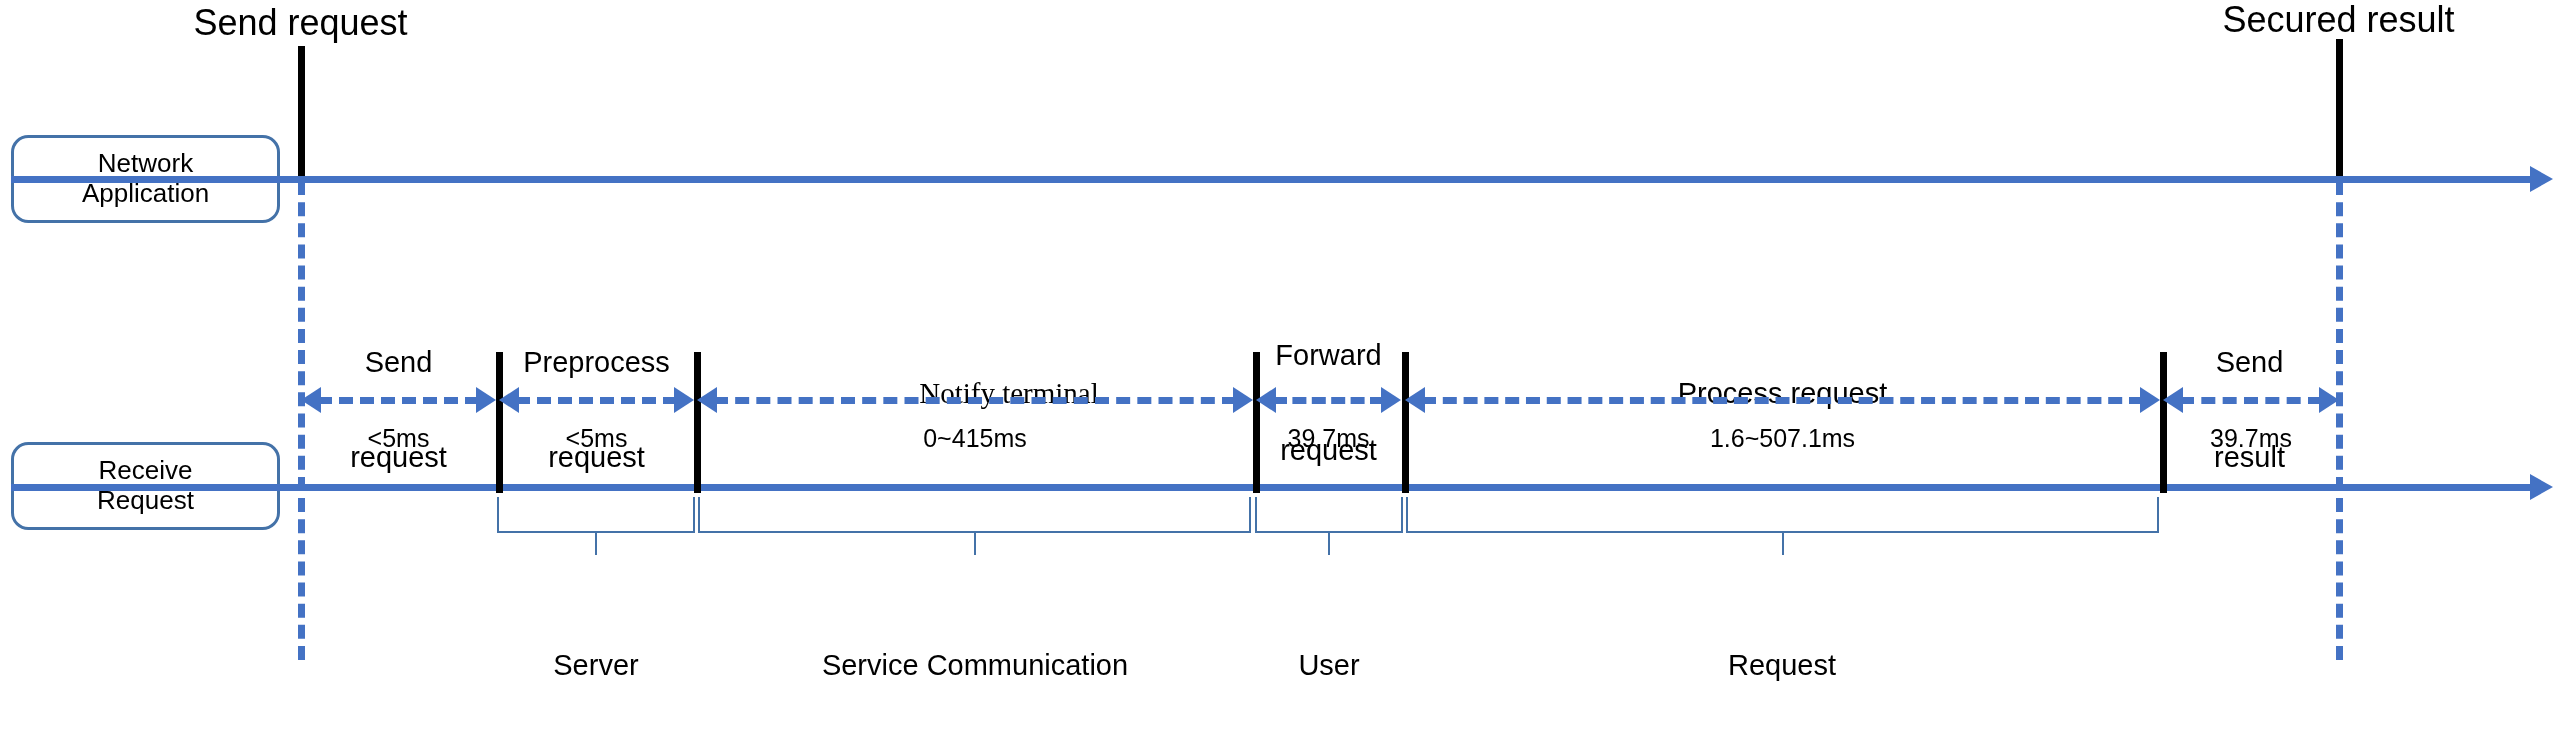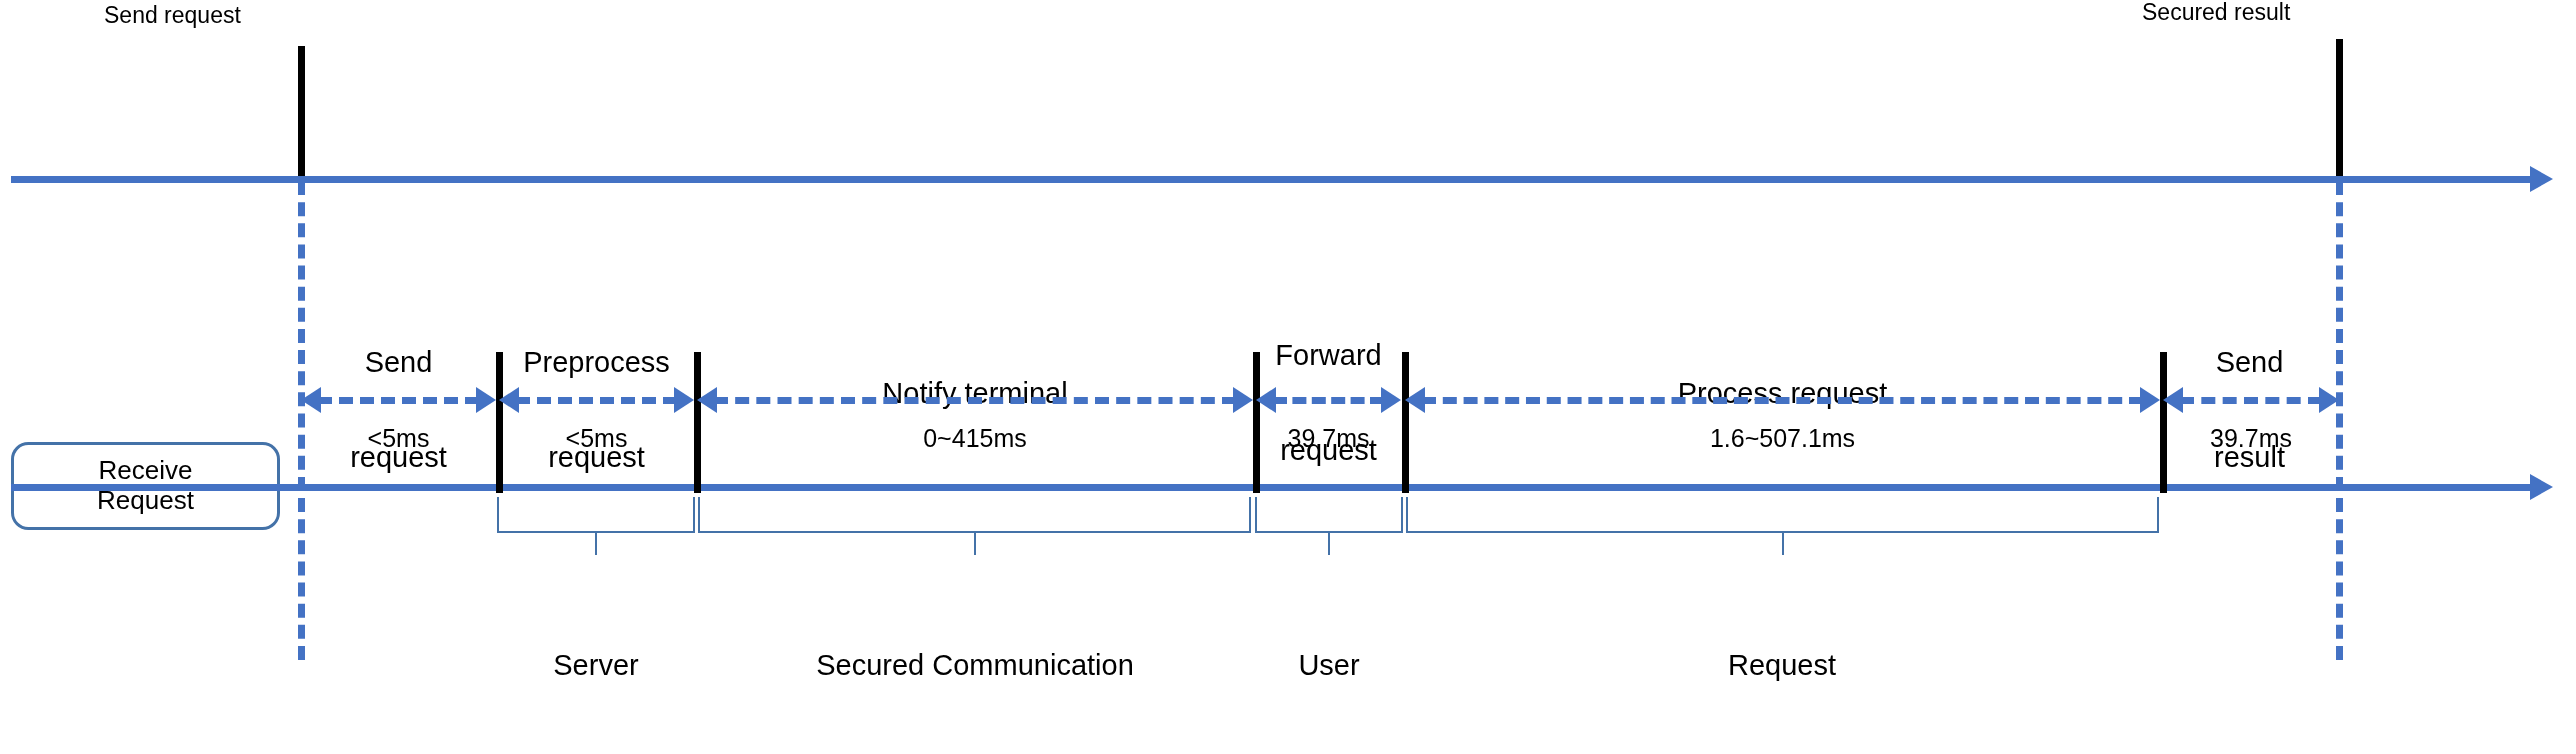--- a/index.html
+++ b/index.html
@@ -8,7 +8,7 @@
 
   
   .txt{position:absolute;color:#000;white-space:pre;line-height:1.12;}
-  .event-label{font-size:23px;}
+  .event-label{font-size:36px;text-align:center;}
   .lane-label{font-size:26px;text-align:center;line-height:1.14;}
   .seg-title{font-size:29px;text-align:center;line-height:1.1;}
   .seg-dur{font-size:25px;text-align:center;}

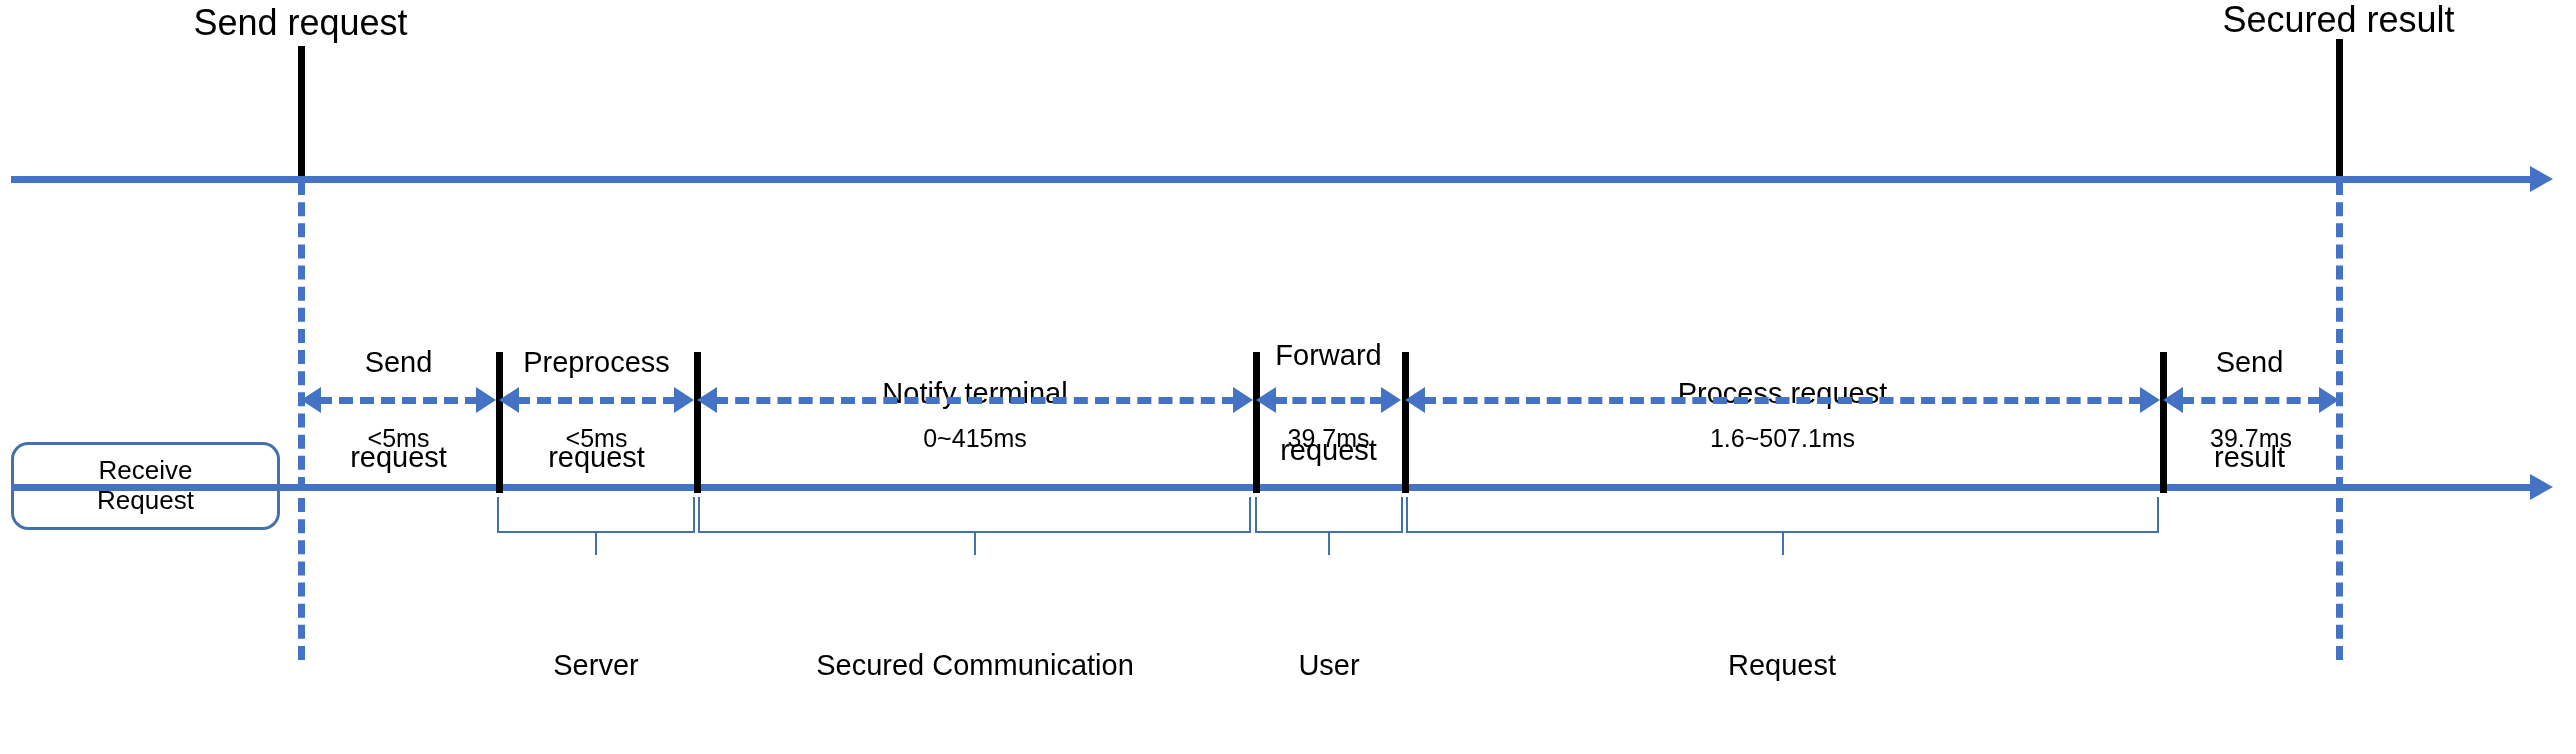--- a/index.html
+++ b/index.html
@@ -64,6 +64,12 @@
   <div class="vguide" style="left:298px;top:181px;height:479px;"></div>
   <div class="vguide" style="left:2336px;top:181px;height:479px;"></div>
 
+  <div class="lane-box" style="left:11px;top:135px;width:269px;height:88px;">
+    <div style="text-align:center;">
+      <div class="lane-label">Network</div>
+      <div class="lane-label">Application</div>
+    </div>
+  </div>
 
   <div class="axis" style="left:11px;top:176px;width:2522px;"></div>
   <div class="axis-head" style="left:2530px;top:166px;"></div>

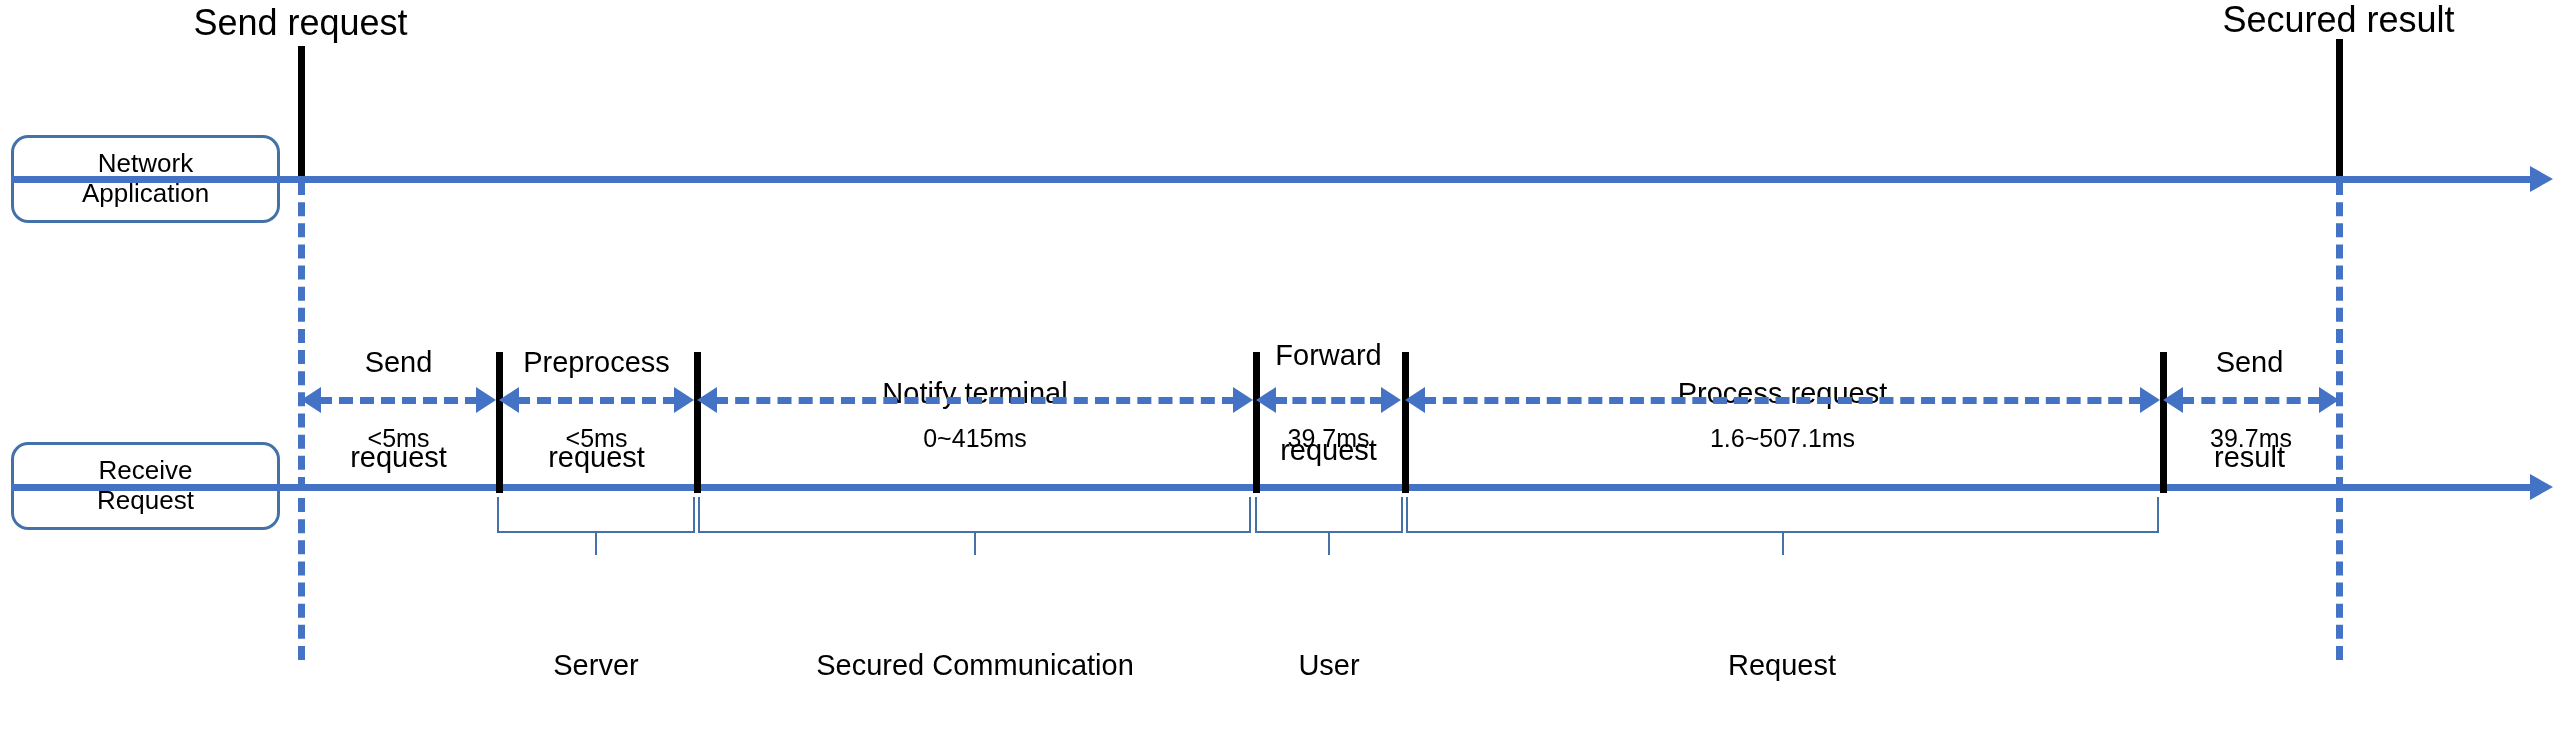--- a/index.html
+++ b/index.html
@@ -113,7 +113,7 @@
   </div>
   <div class="txt seg-dur" style="left:499px;top:424px;width:195px;">&lt;5ms</div>
 
-  <div class="txt seg-title" style="left:697px;top:314px;width:556px;">
+  <div class="txt seg-title" style="left:731px;top:314px;width:556px;font-family:Liberation Serif, serif;">
     <div>Notify terminal</div>
   </div>
   <div class="measure" style="left:697px;top:387px;width:556px;">

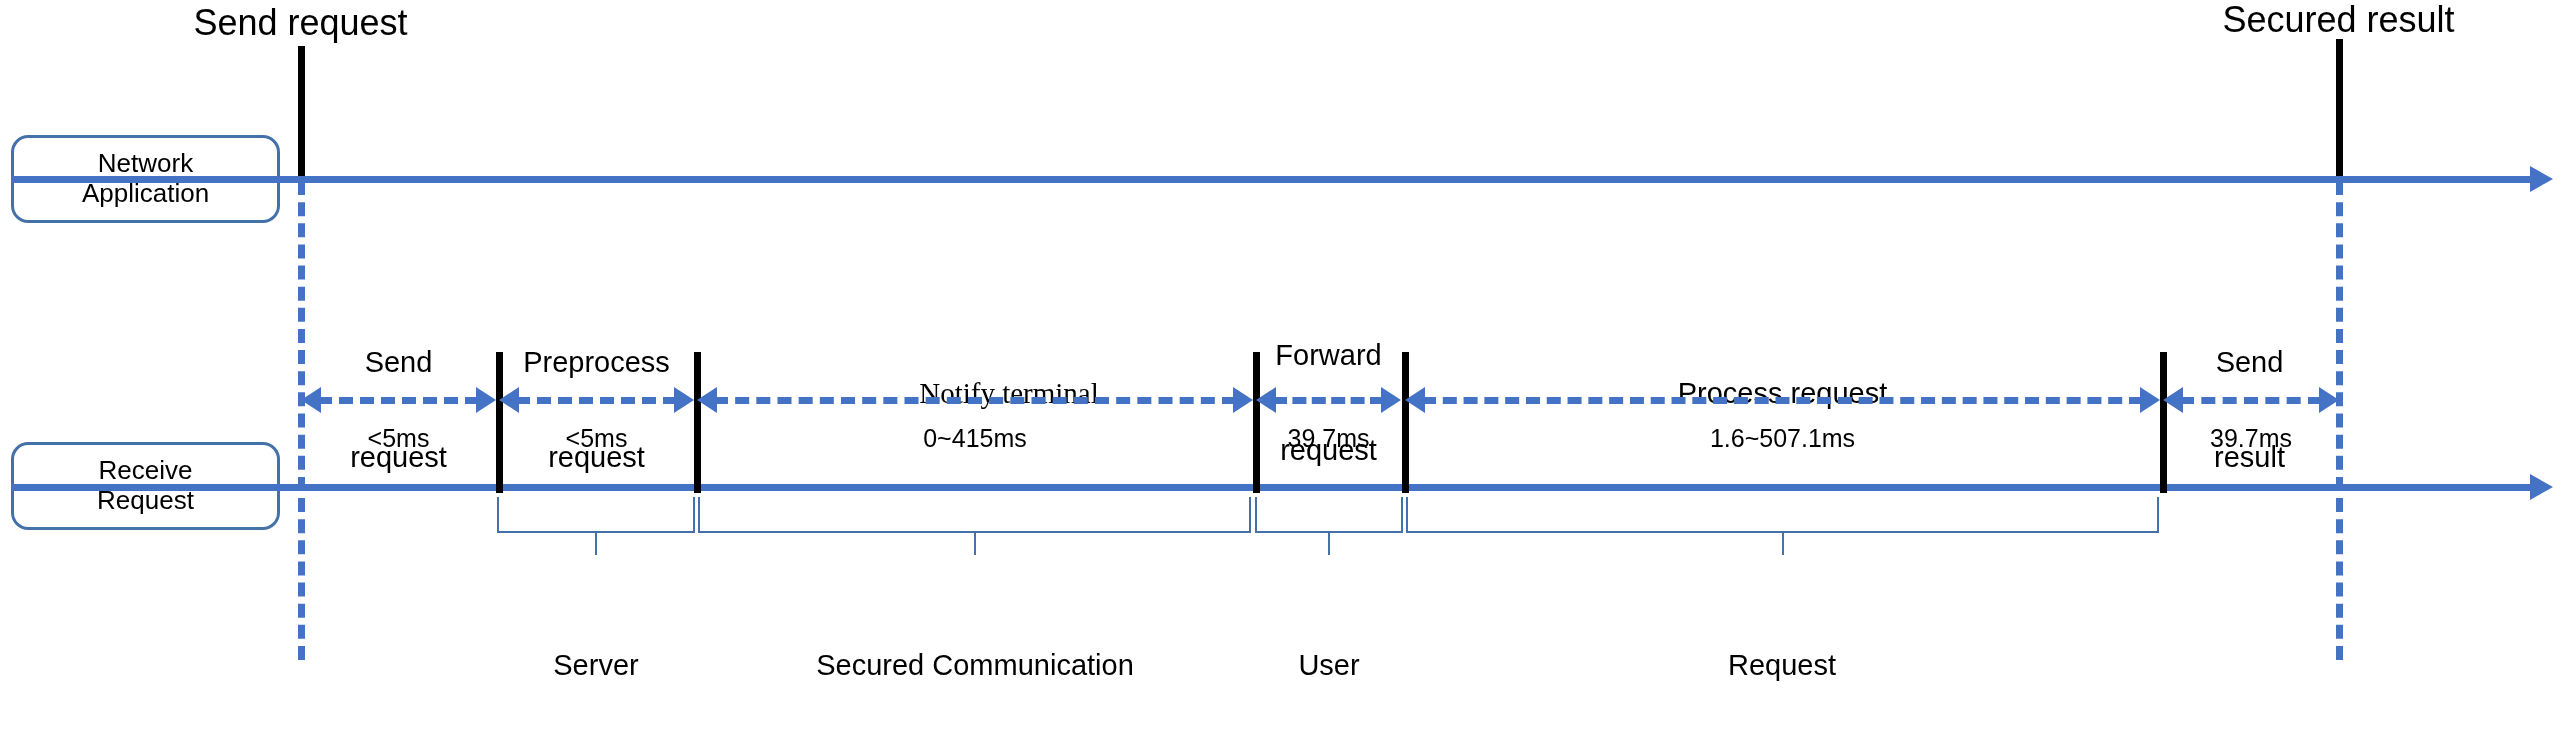--- a/index.html
+++ b/index.html
@@ -190,7 +190,7 @@
   </div>
 
   <div class="txt grp-label" style="left:700px;top:573px;width:550px;">
-    <div>Secured Communication</div>
+    <div>Service Communication</div>
     
     
   </div>

